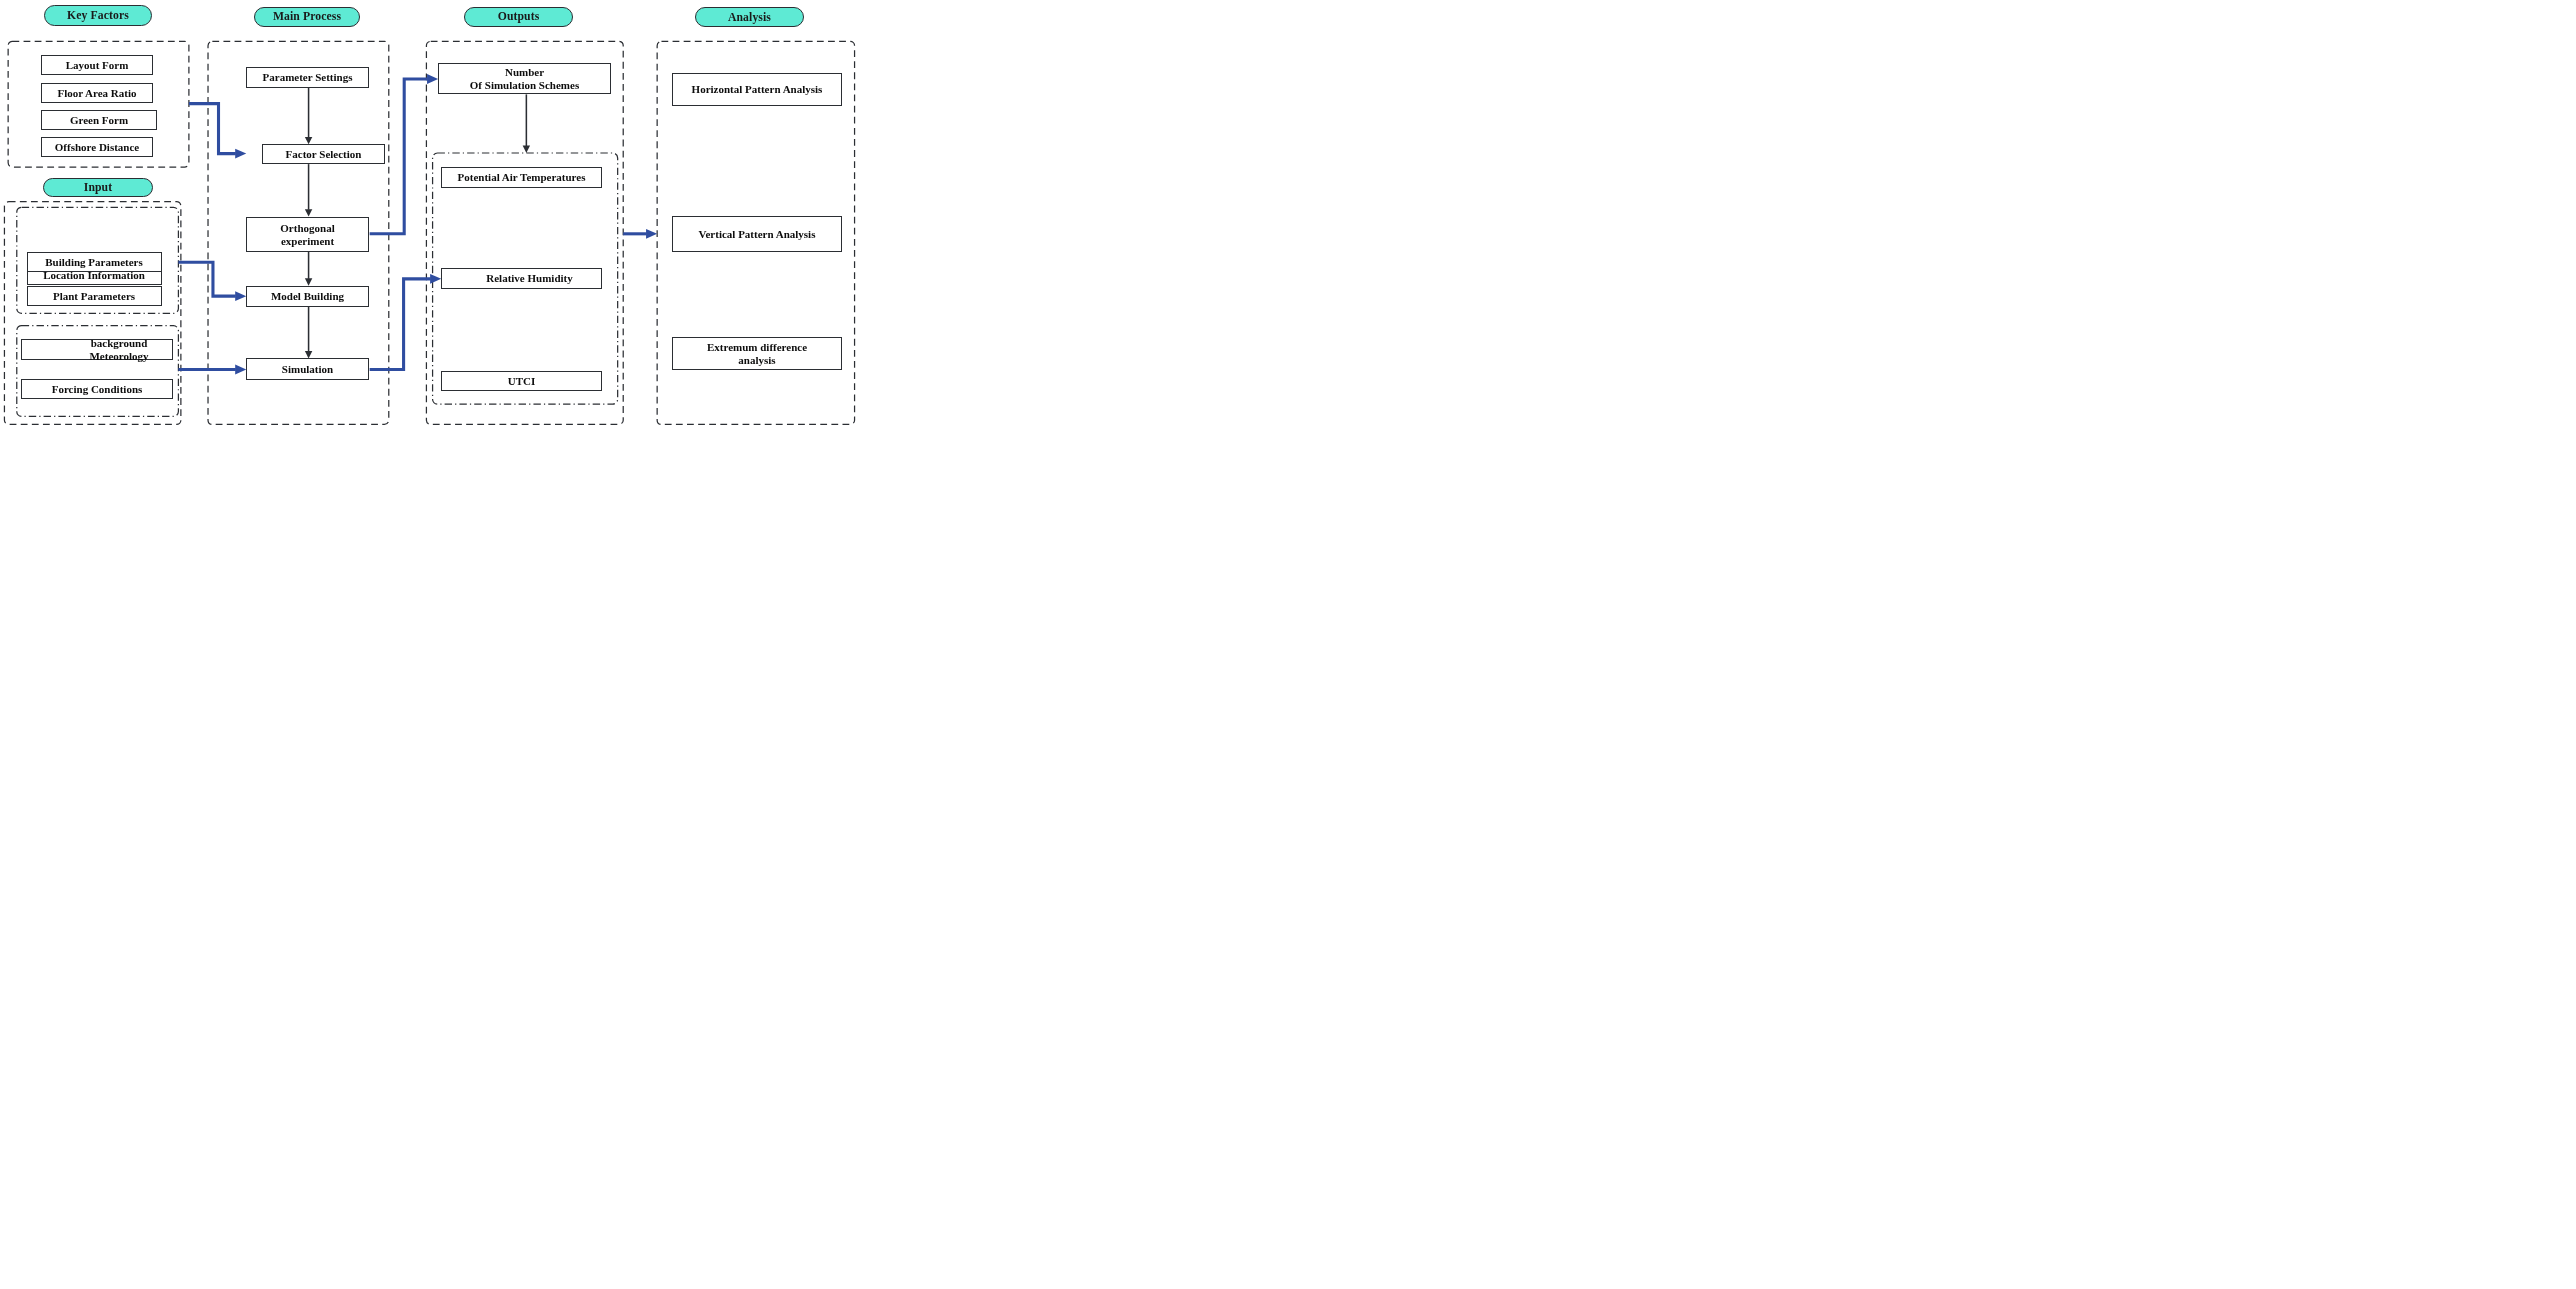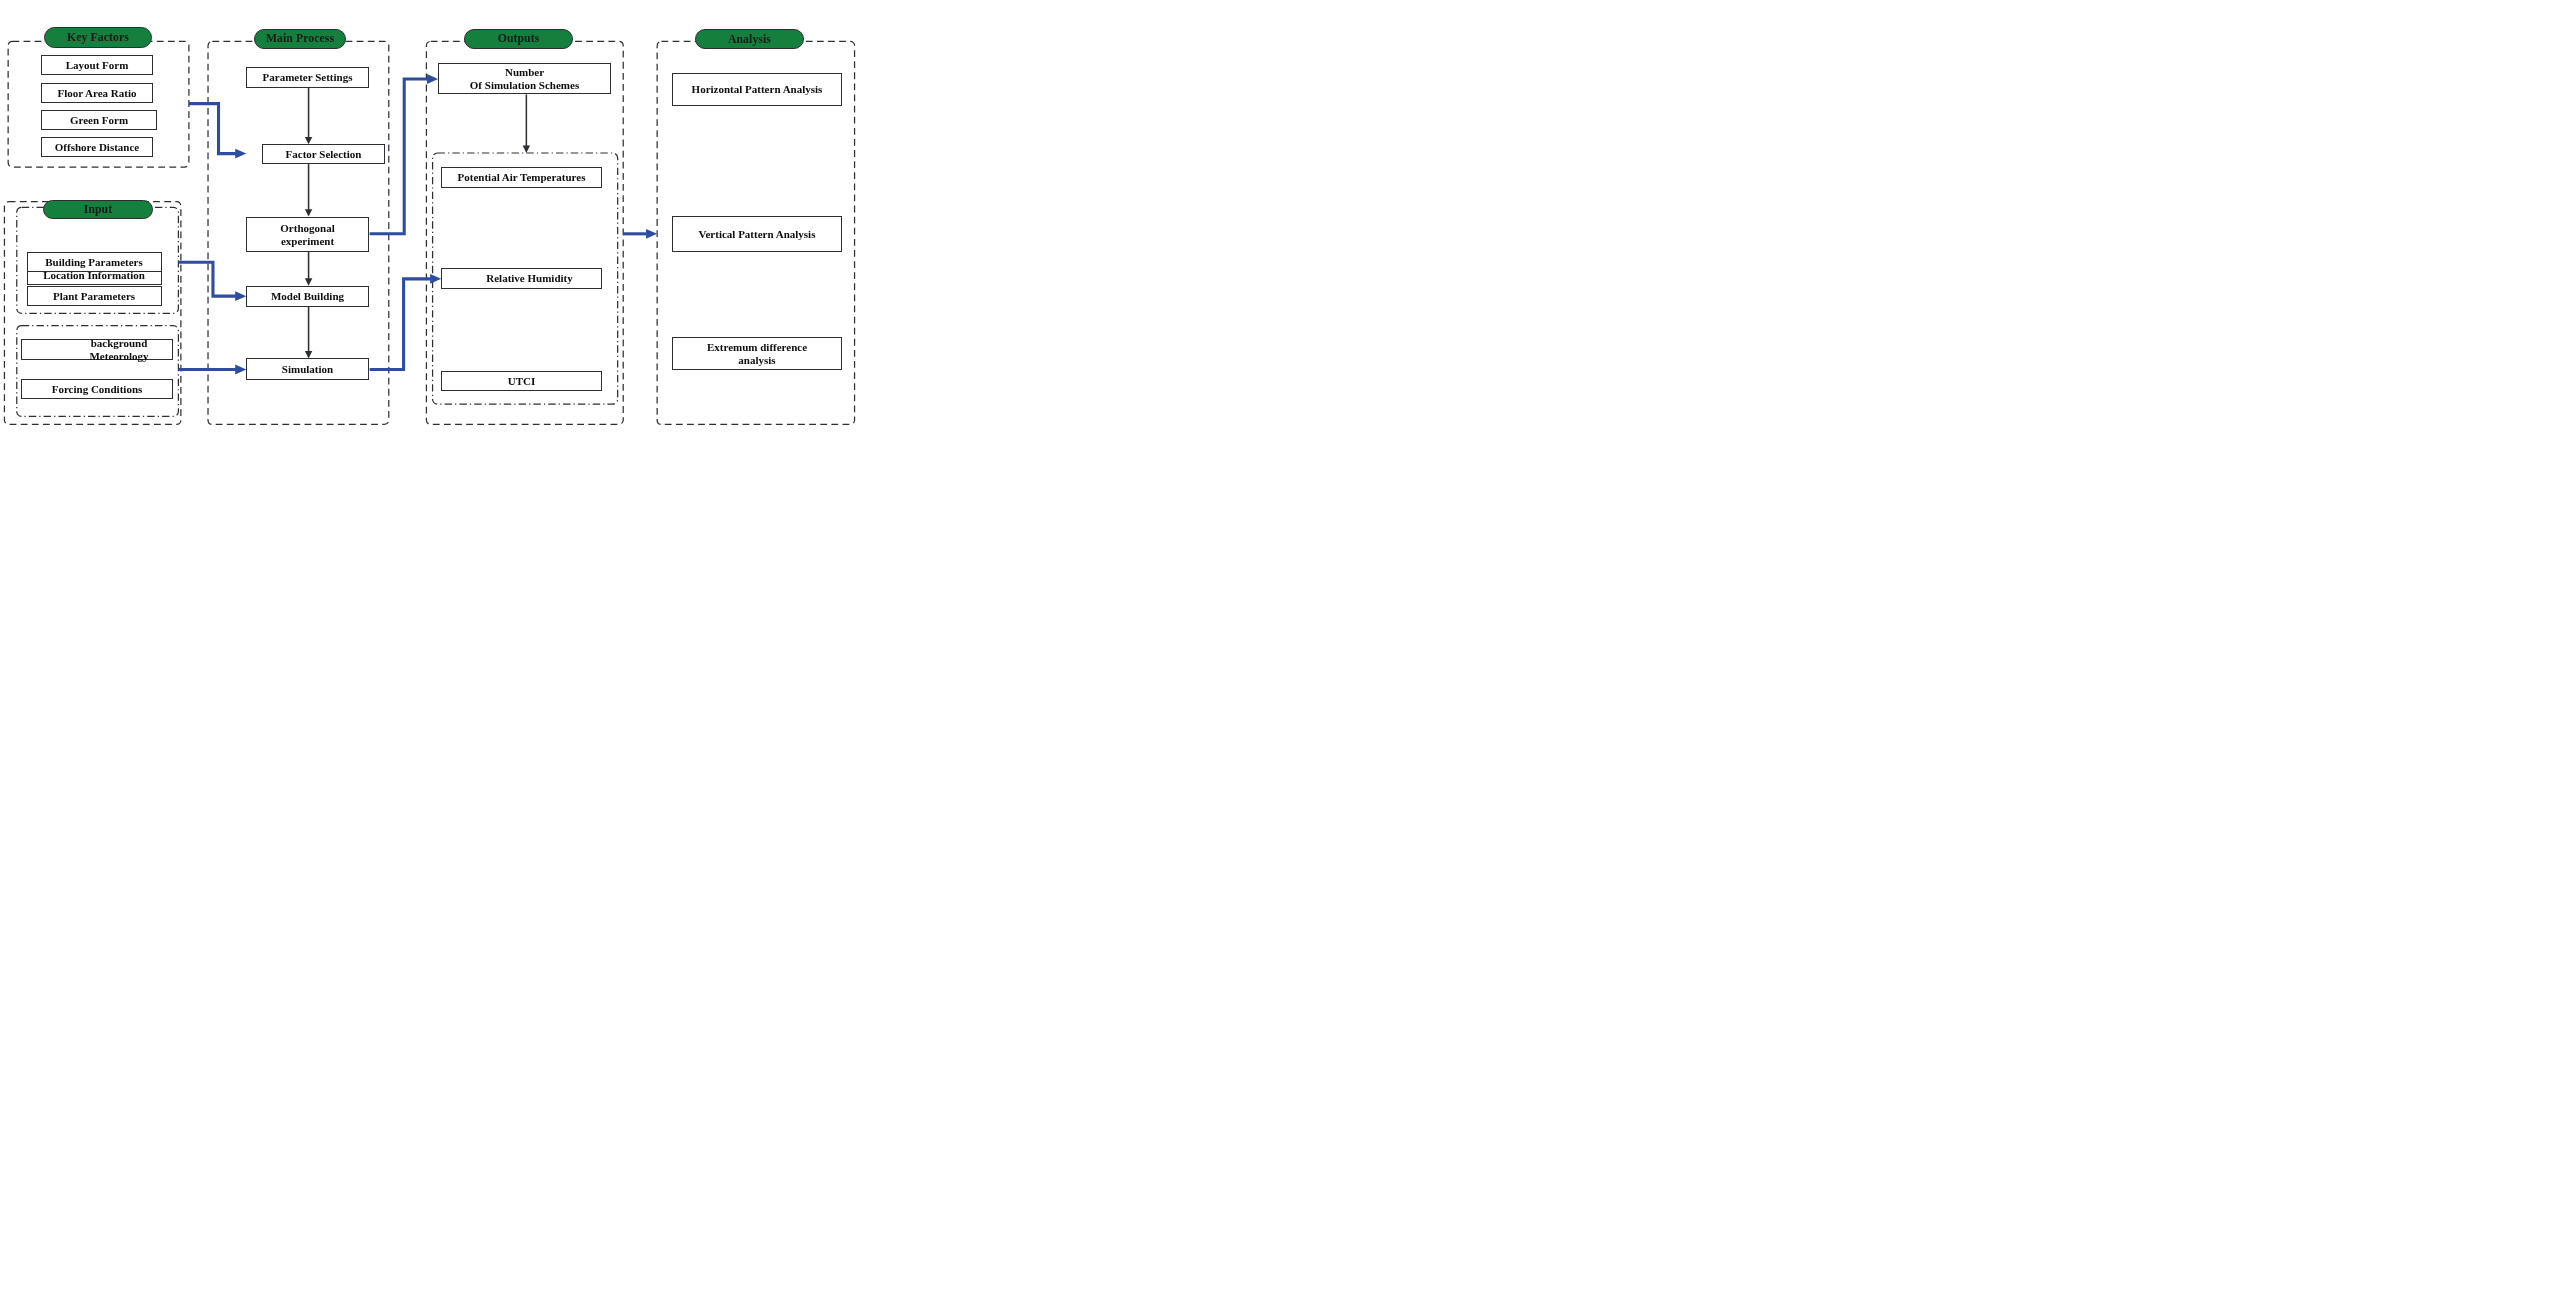--- a/index.html
+++ b/index.html
@@ -20,11 +20,10 @@
     box-sizing:border-box;
     border:1.5px solid var(--ink);
     border-radius:11px;
-    background:#15803d;
+    background:#5eead4;
     display:flex;align-items:center;justify-content:center;
     font-weight:700;font-size:11.7px;color:#1a1a1a;
     letter-spacing:0.1px;
-    margin-top:22px;
   }
   .node{
     position:absolute;

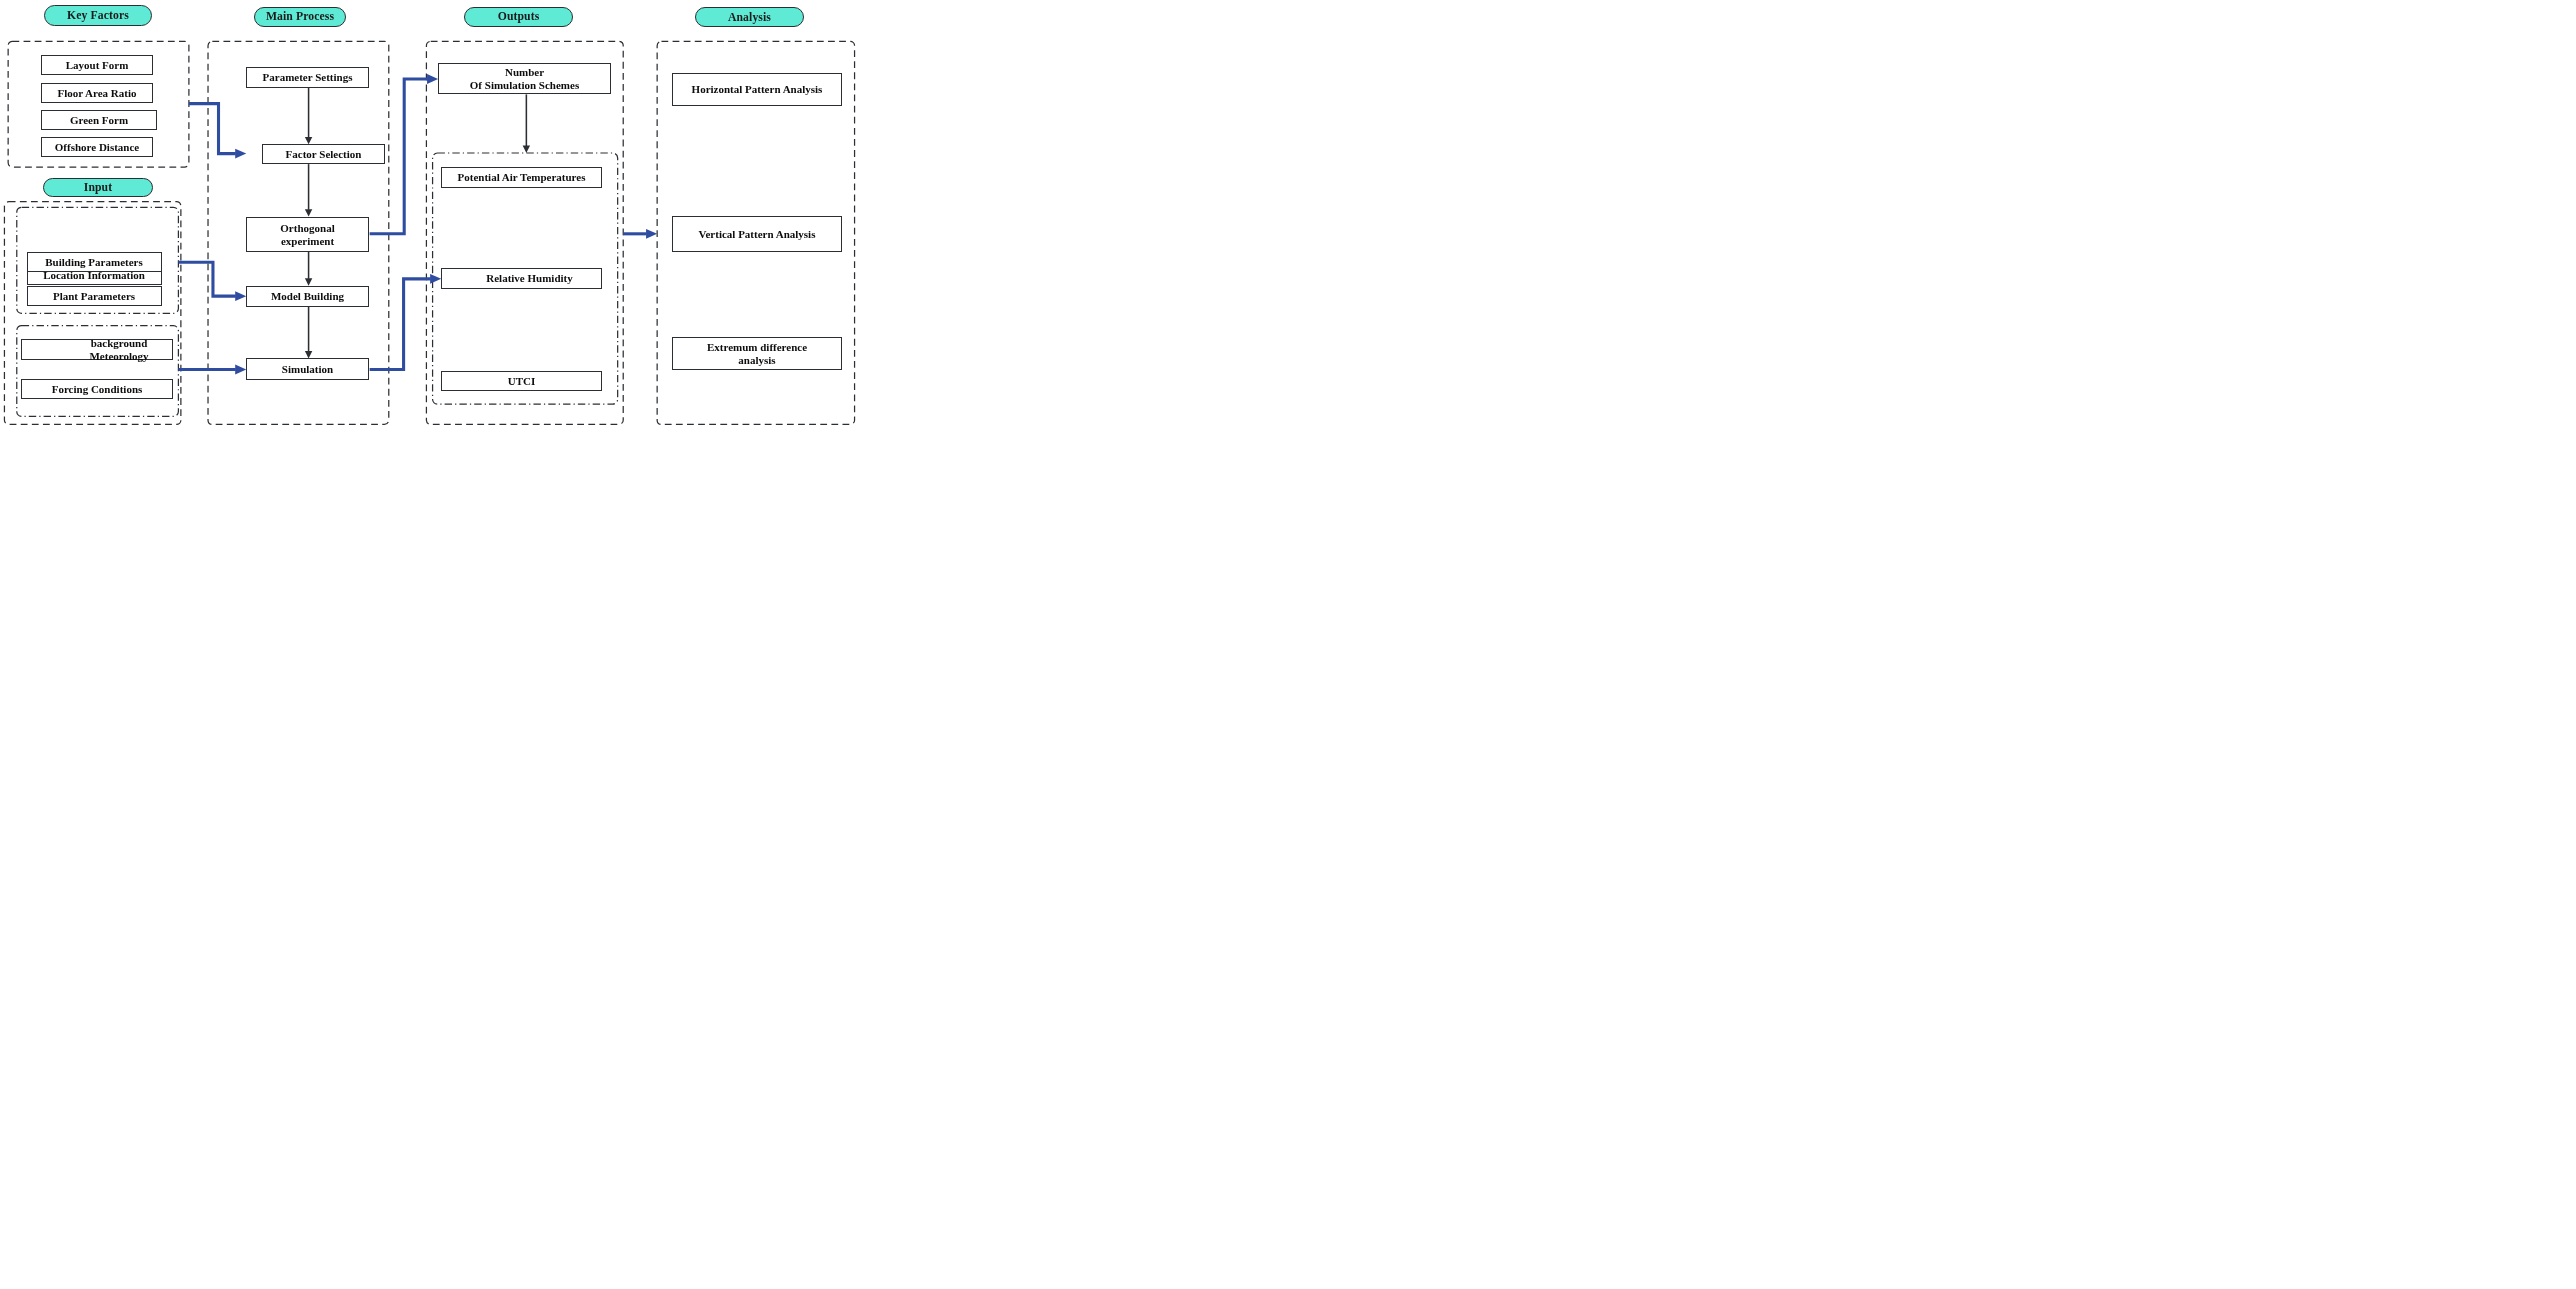--- a/index.html
+++ b/index.html
@@ -107,7 +107,7 @@
 
   <div class="pill" style="left:44px;top:5px;width:108px;height:21px;">Key Factors</div>
   <div class="pill" style="left:43px;top:178px;width:110px;height:19px;">Input</div>
-  <div class="pill" style="left:254px;top:6.8px;width:92px;height:20px;">Main Process</div>
+  <div class="pill" style="left:254px;top:6.8px;width:106px;height:20px;">Main Process</div>
   <div class="pill" style="left:464px;top:6.8px;width:109px;height:20px;">Outputs</div>
   <div class="pill" style="left:695px;top:7.4px;width:109px;height:20px;">Analysis</div>
 

